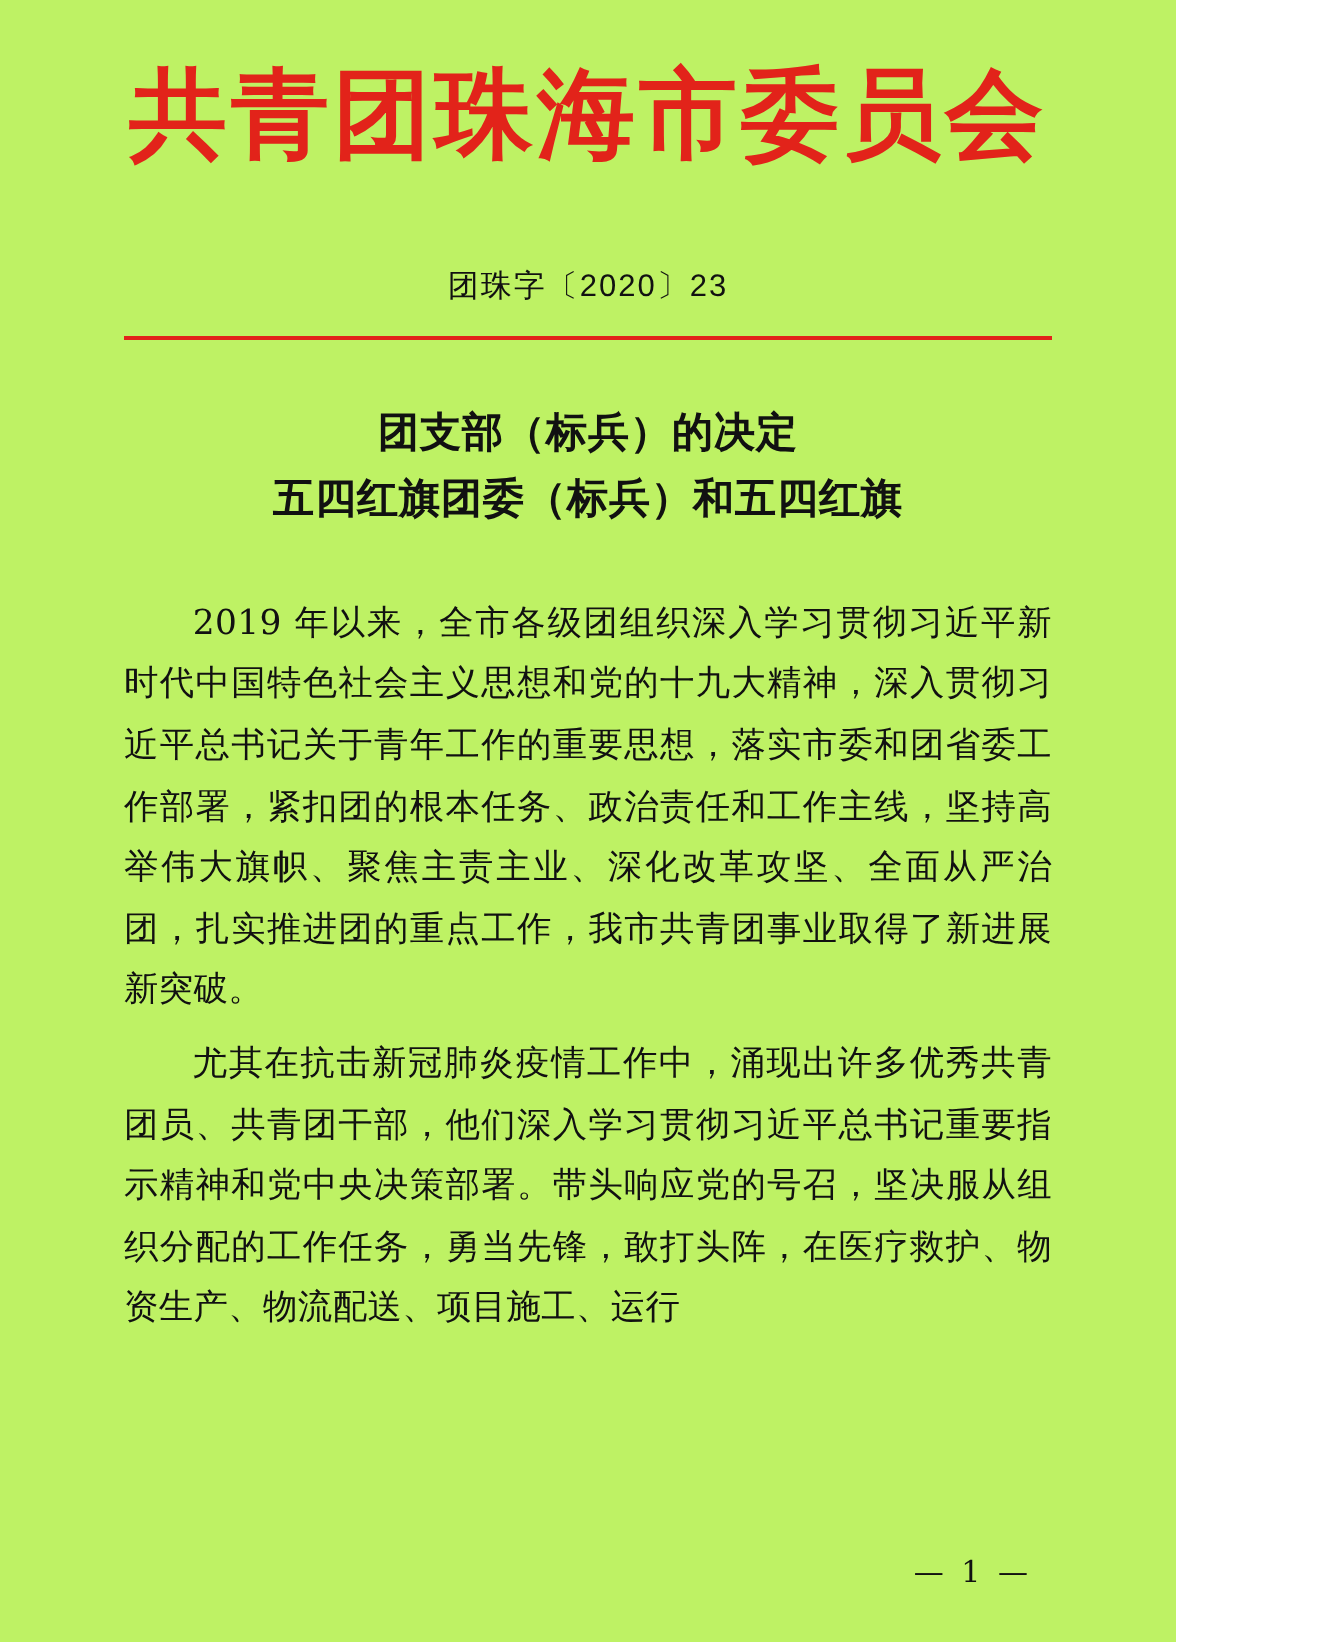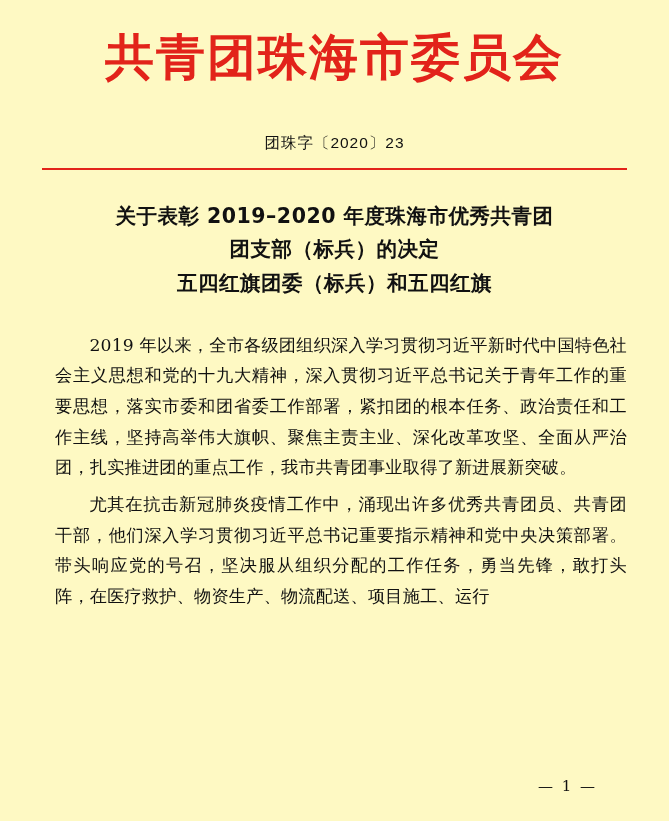--- a/index.html
+++ b/index.html
@@ -16,11 +16,11 @@
   }
   .page {
     position: relative;
-    width: 669px;
+    width: 588px;
     height: 821px;
     box-sizing: border-box;
-    padding: 0 42px;
-    background: #fef9c3;
+    padding: 0 62px;
+    background: #bef264;
   }
 
   

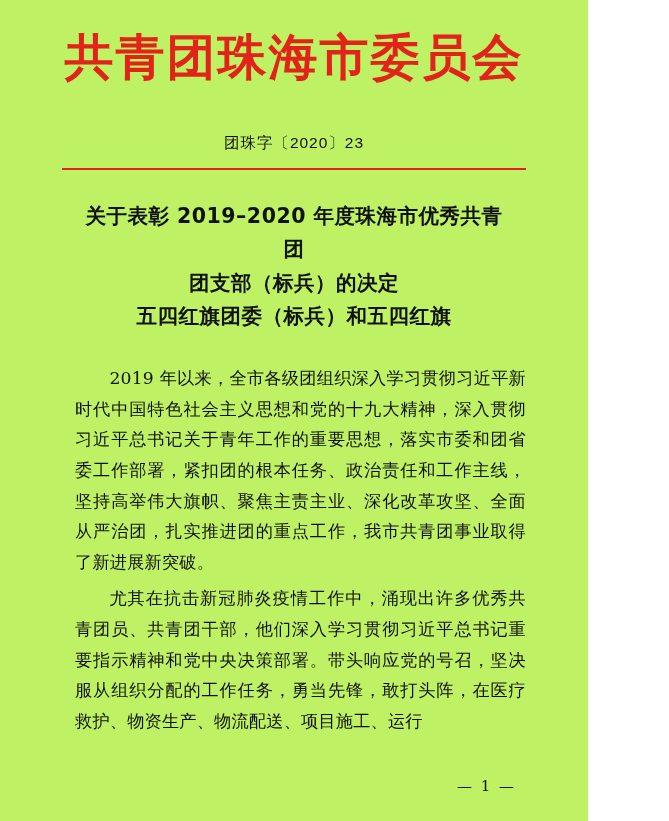--- a/index.html
+++ b/index.html
@@ -108,7 +108,6 @@
   <div class="red-rule"></div>
 
   <div class="doc-title">
-    <span class="tl">关于表彰 2019–2020 年度珠海市优秀共青团</span>
     <span class="tl">团支部（标兵）的决定</span>
     <span class="tl">五四红旗团委（标兵）和五四红旗</span>
   </div>

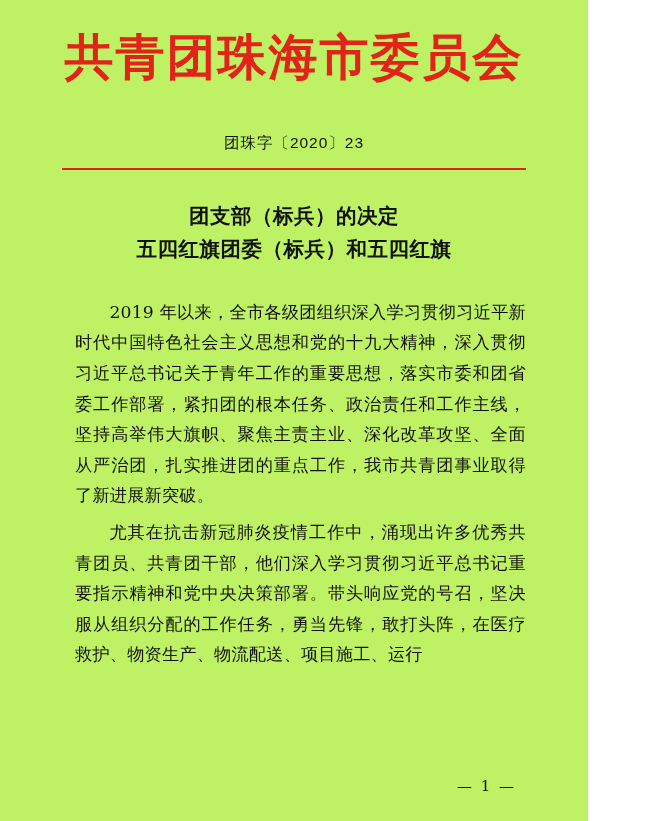--- a/index.html
+++ b/index.html
@@ -79,7 +79,7 @@
     text-align: justify;
     text-justify: inter-ideograph;
     text-indent: 2em;
-    margin: 0 0 6px 13px;
+    margin: 0 0 6px 0;
     letter-spacing: 0.2px;
   }
 

